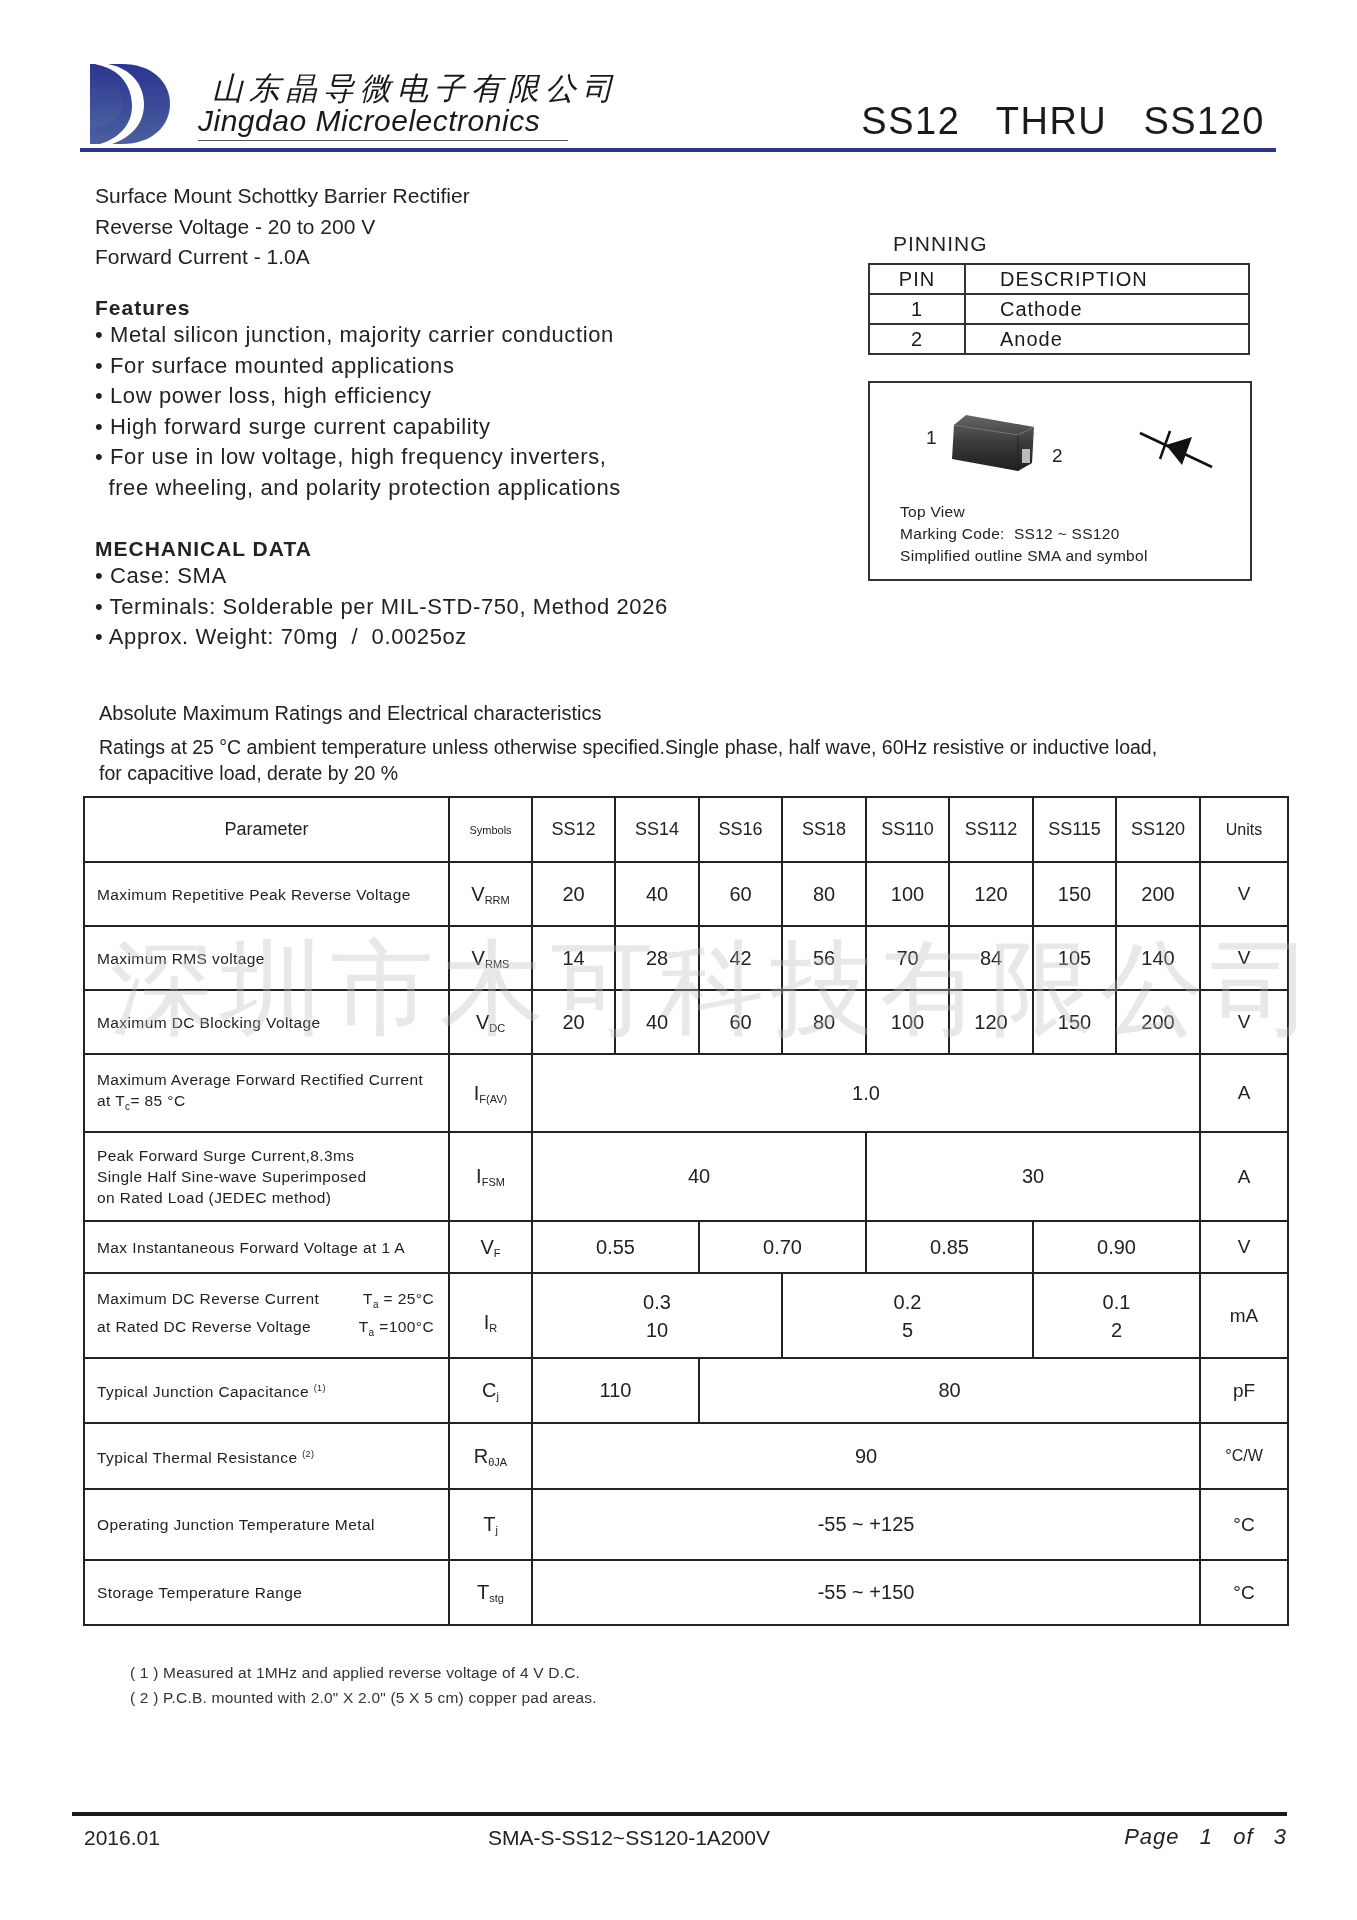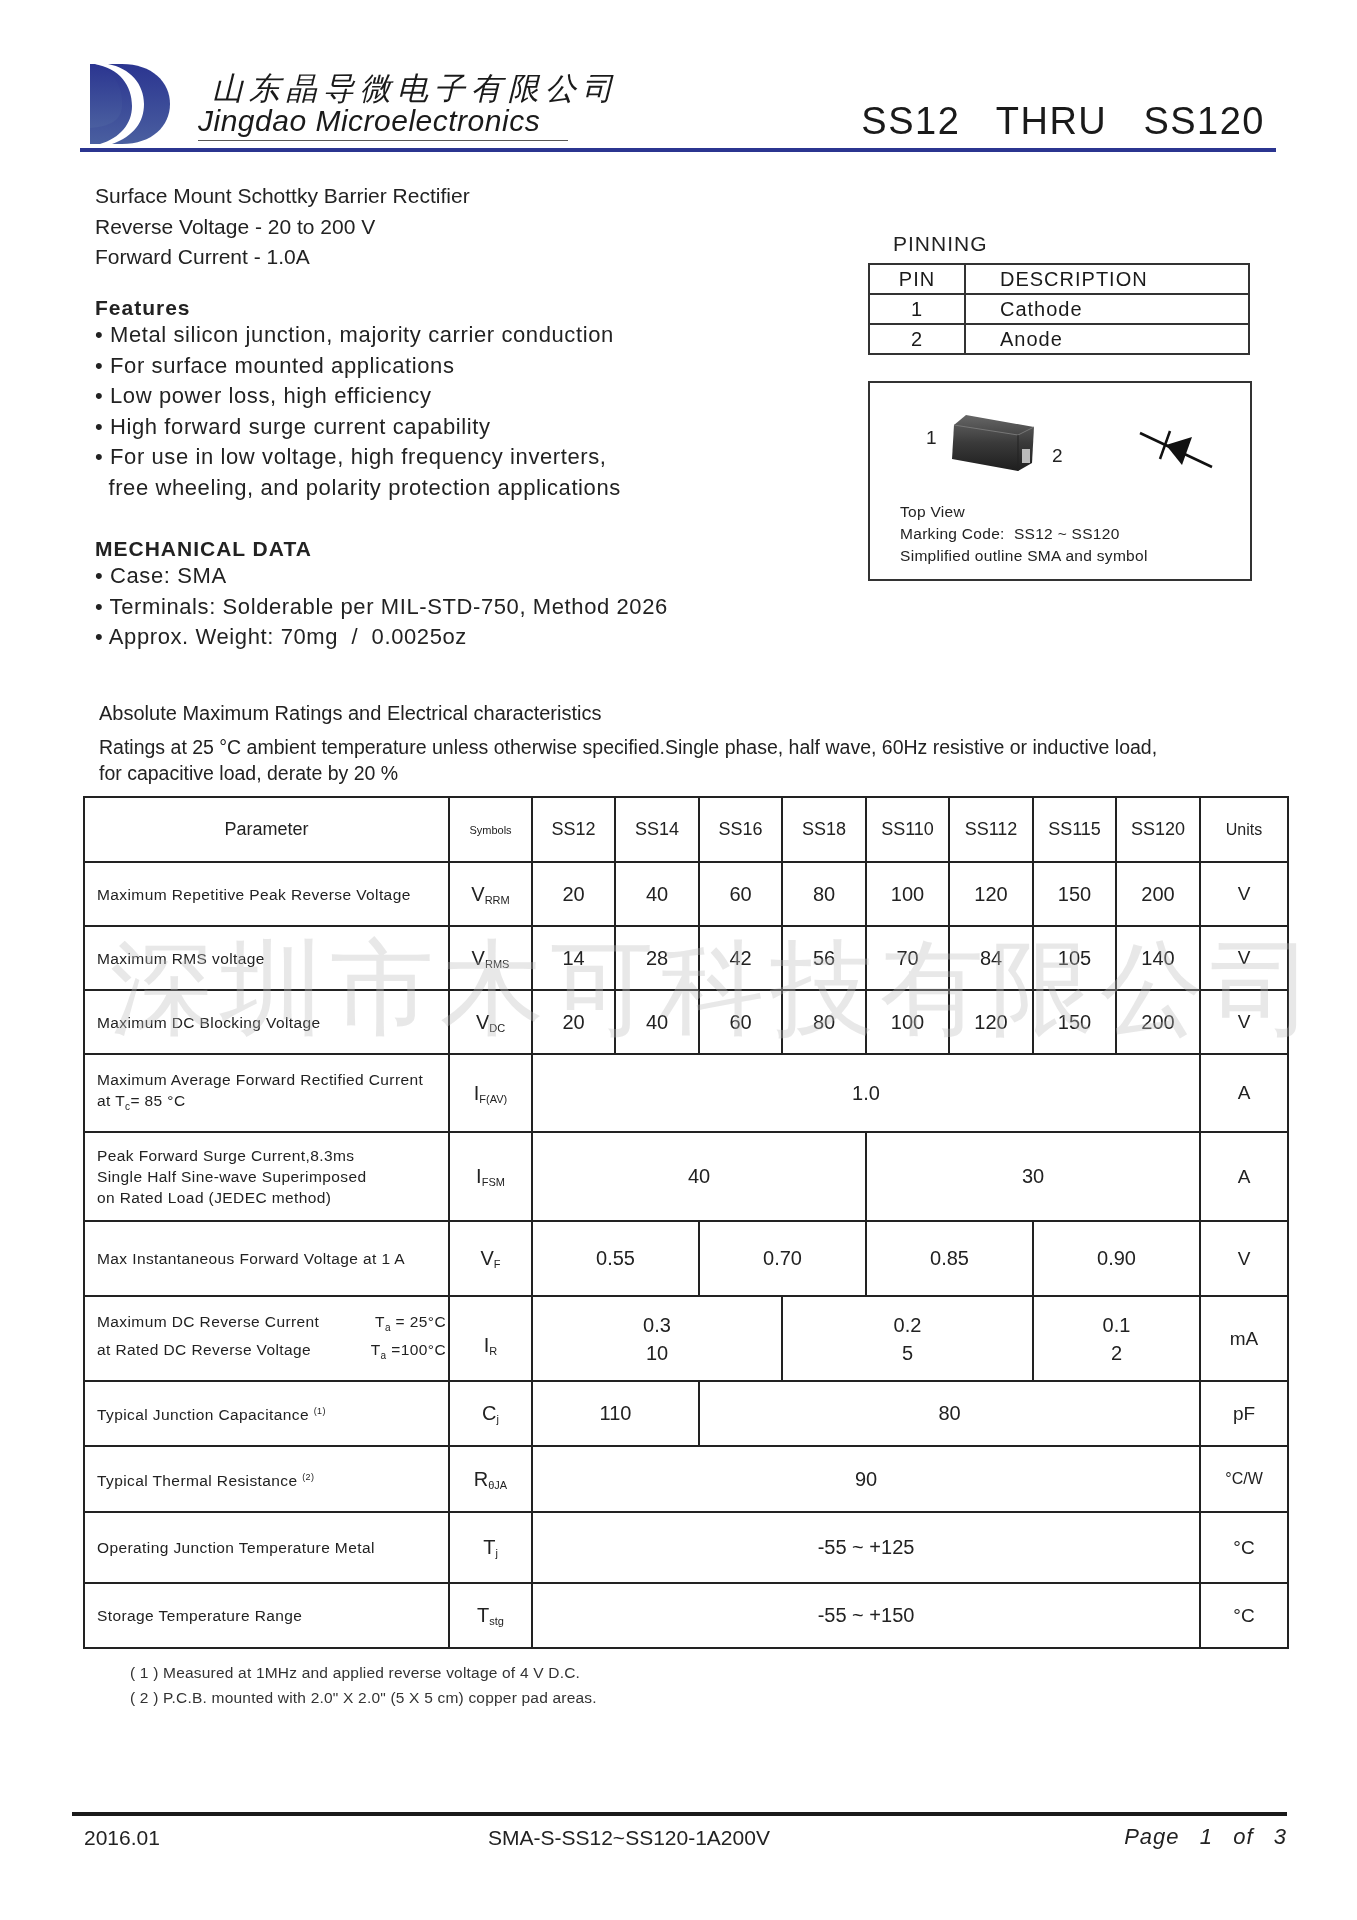--- a/index.html
+++ b/index.html
@@ -249,7 +249,7 @@
     <td class="unit">A</td>
   </tr>
 
-  <tr style="height:75px">
+  <tr style="height:52px">
     <td class="param">Max Instantaneous Forward Voltage at 1 A</td>
     <td class="sym"><span>V</span><sub>F</sub></td>
     <td colspan="2">0.55</td>

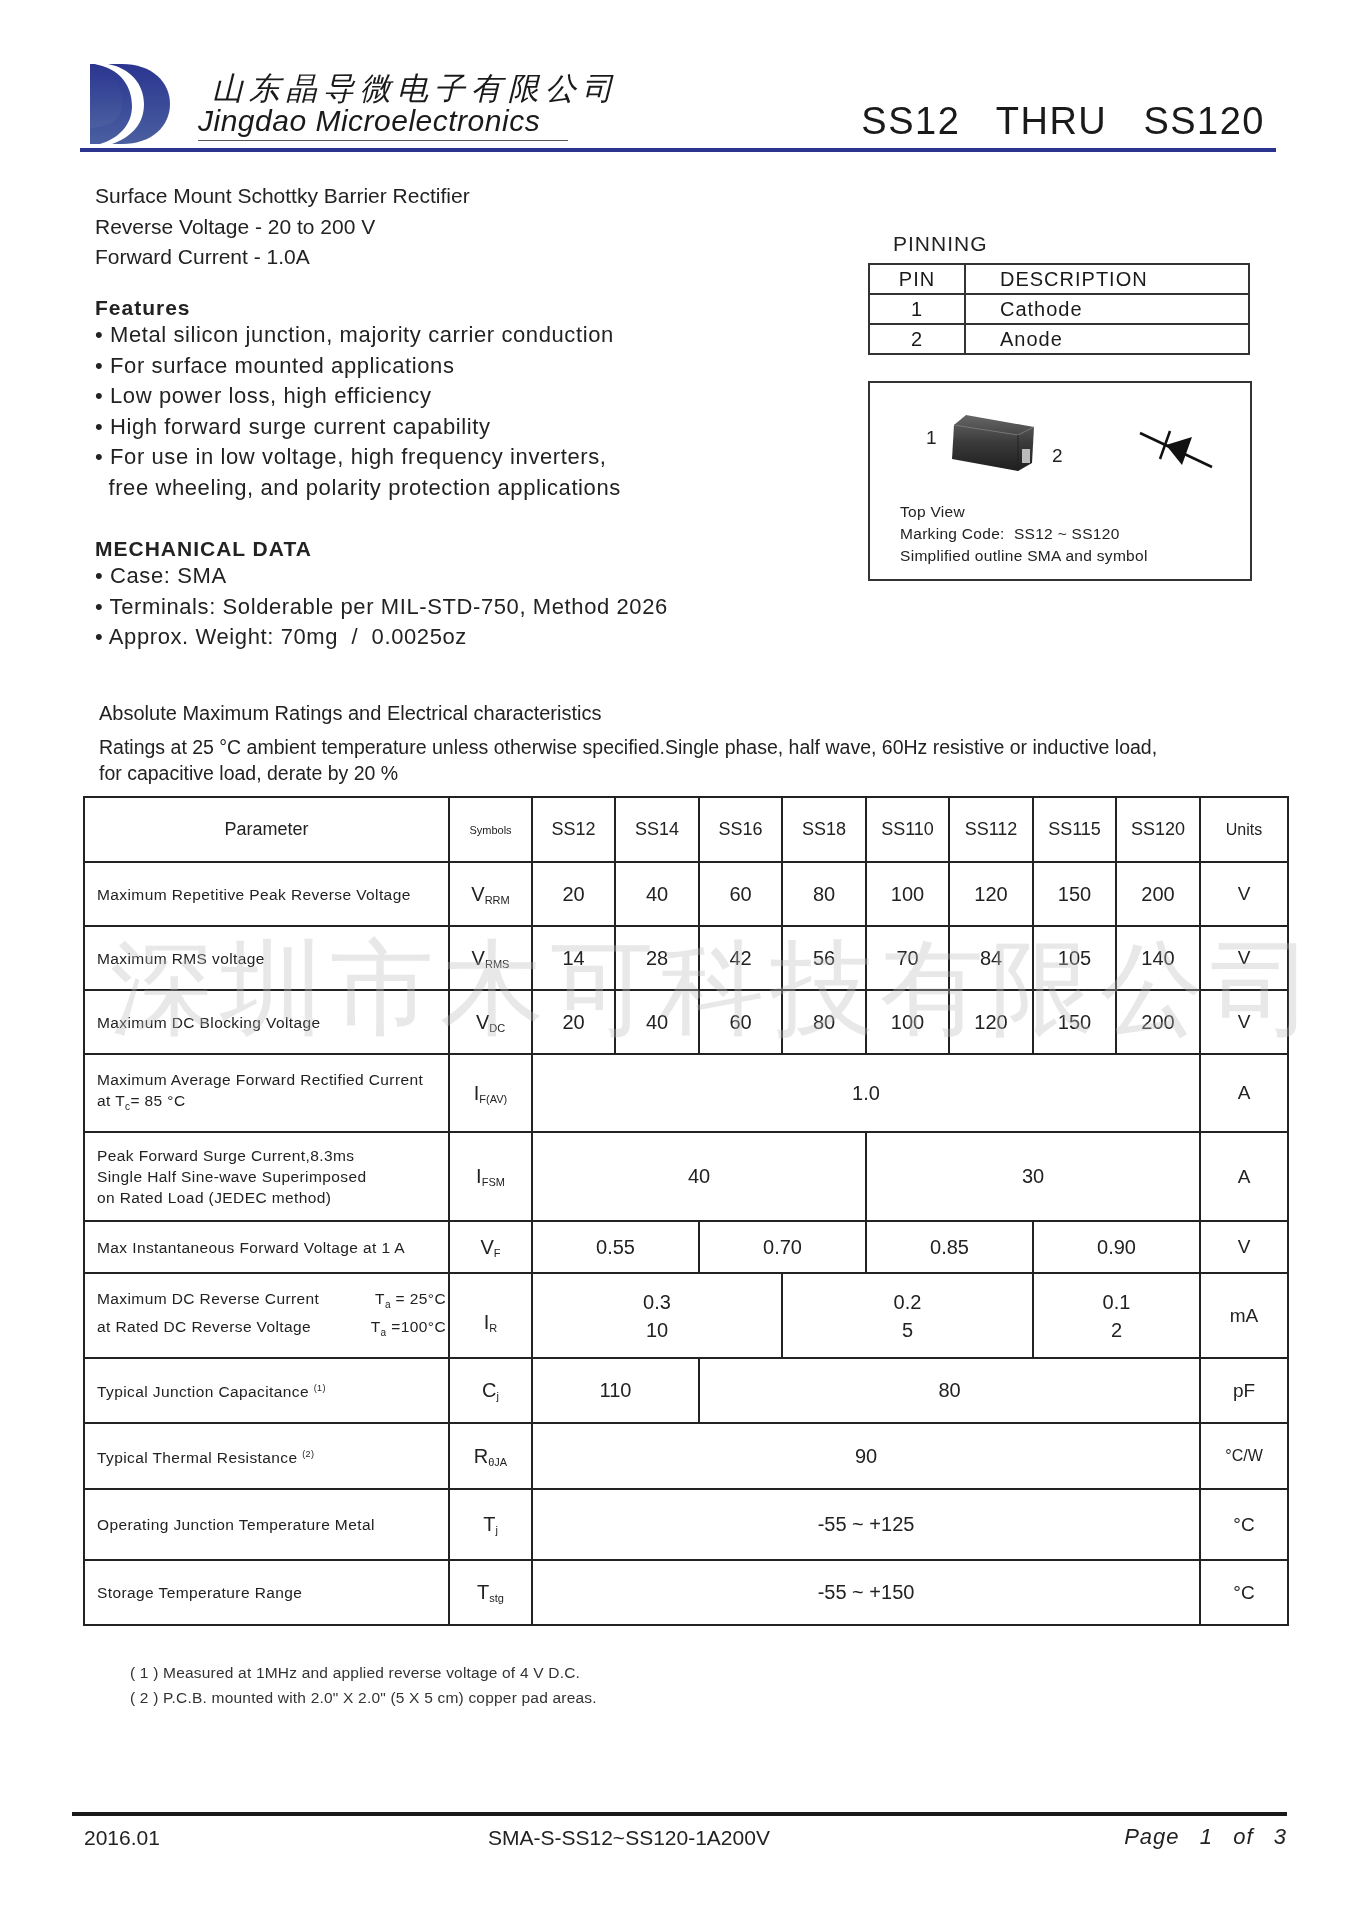--- a/index.html
+++ b/index.html
@@ -45,7 +45,7 @@
   table.spec td.sym { font-size:20px; }
   table.spec td.sym sub { font-size:11px; vertical-align:-3px;margin-top:46px; }
   table.spec td.unit { font-size:19px; }
-  .param-split { display:flex; justify-content:space-between; padding-right:2px;text-align:center; }
+  .param-split { display:flex; justify-content:space-between; padding-right:14px;text-align:center; }
   .ir-vals div { line-height:28px; }
 
   .watermark { left:110px; top:920px; font-size:104px; color:rgba(190,190,190,0.35); letter-spacing:6px; pointer-events:none; white-space:nowrap; font-family:"DejaVu Sans", sans-serif; }

